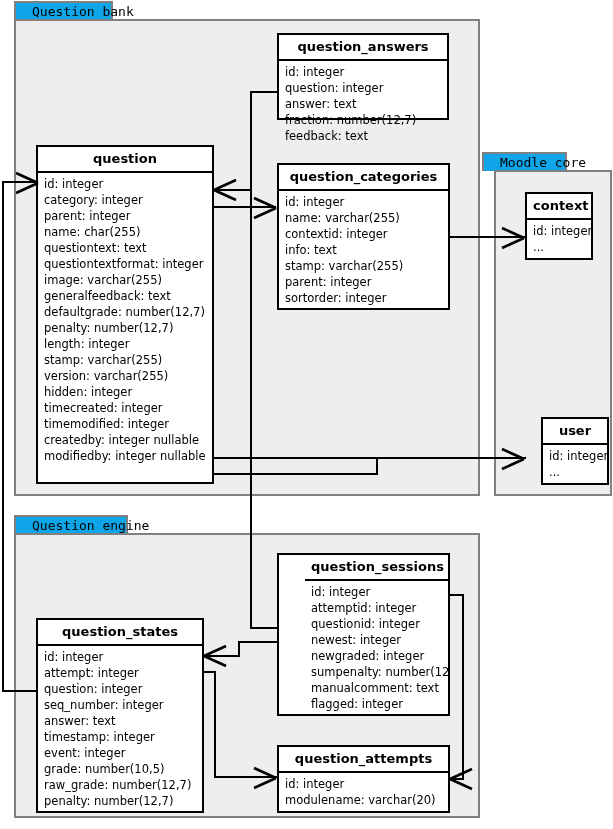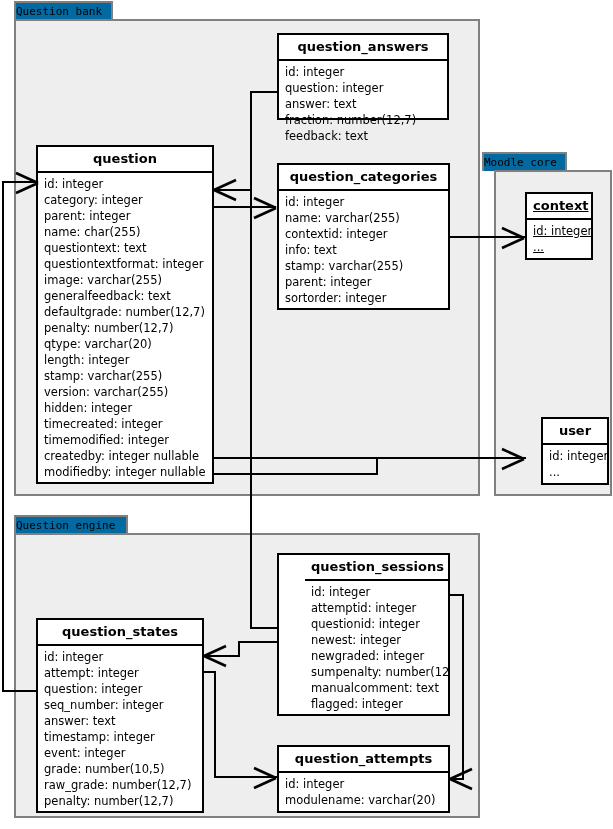--- a/index.html
+++ b/index.html
@@ -11,10 +11,10 @@
   
   .pkg{position:absolute;box-sizing:border-box;background:#eeeeee;
        border:2px solid #808080;}
-  .pkg-tab{position:absolute;box-sizing:border-box;background:#0369a1;
+  .pkg-tab{position:absolute;box-sizing:border-box;background:#0ea5e9;
        border:2px solid #808080;border-bottom:none;
        font-family:"DejaVu Sans Mono","Liberation Mono",monospace;
-       font-size:11px;color:#000;line-height:16px;padding:1px 4px 0 0;
+       font-size:13px;color:#000;line-height:16px;padding:1px 4px 0 16px;
        white-space:nowrap;}
 
   

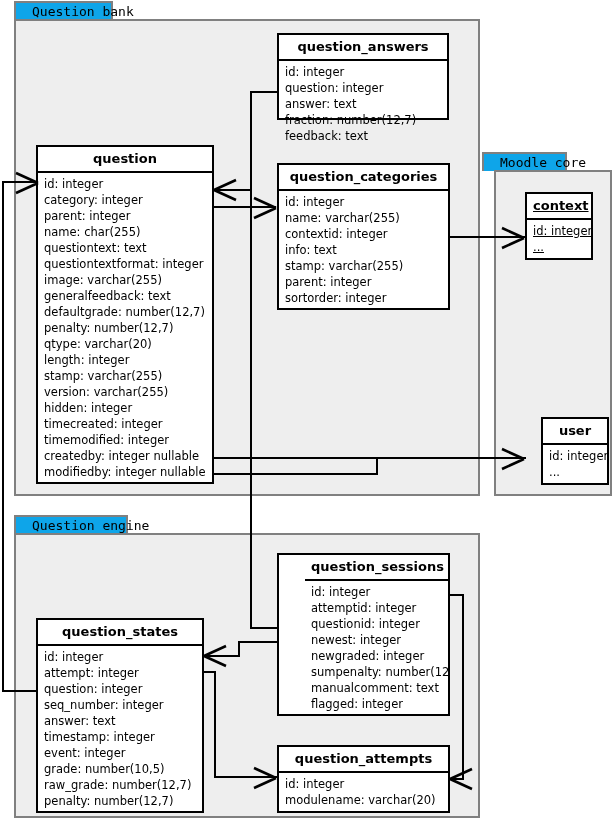--- a/index.html
+++ b/index.html
@@ -157,7 +157,7 @@
     </div>
   </div>
 
-  <div class="ent" style="left:525px;top:192px;width:68px;height:68px;text-decoration:underline;">
+  <div class="ent" style="left:525px;top:192px;width:68px;height:68px;">
     <div class="ent-title">context</div>
     <div class="ent-body">
       <div class="attr">id: integer</div>

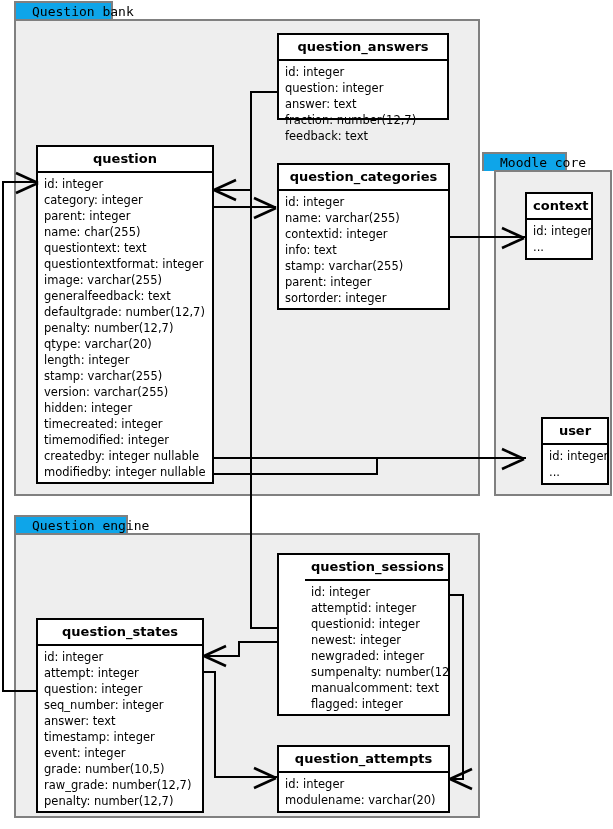--- a/index.html
+++ b/index.html
@@ -132,7 +132,6 @@
       <div class="attr">generalfeedback: text</div>
       <div class="attr">defaultgrade: number(12,7)</div>
       <div class="attr">penalty: number(12,7)</div>
-      <div class="attr">qtype: varchar(20)</div>
       <div class="attr">length: integer</div>
       <div class="attr">stamp: varchar(255)</div>
       <div class="attr">version: varchar(255)</div>

